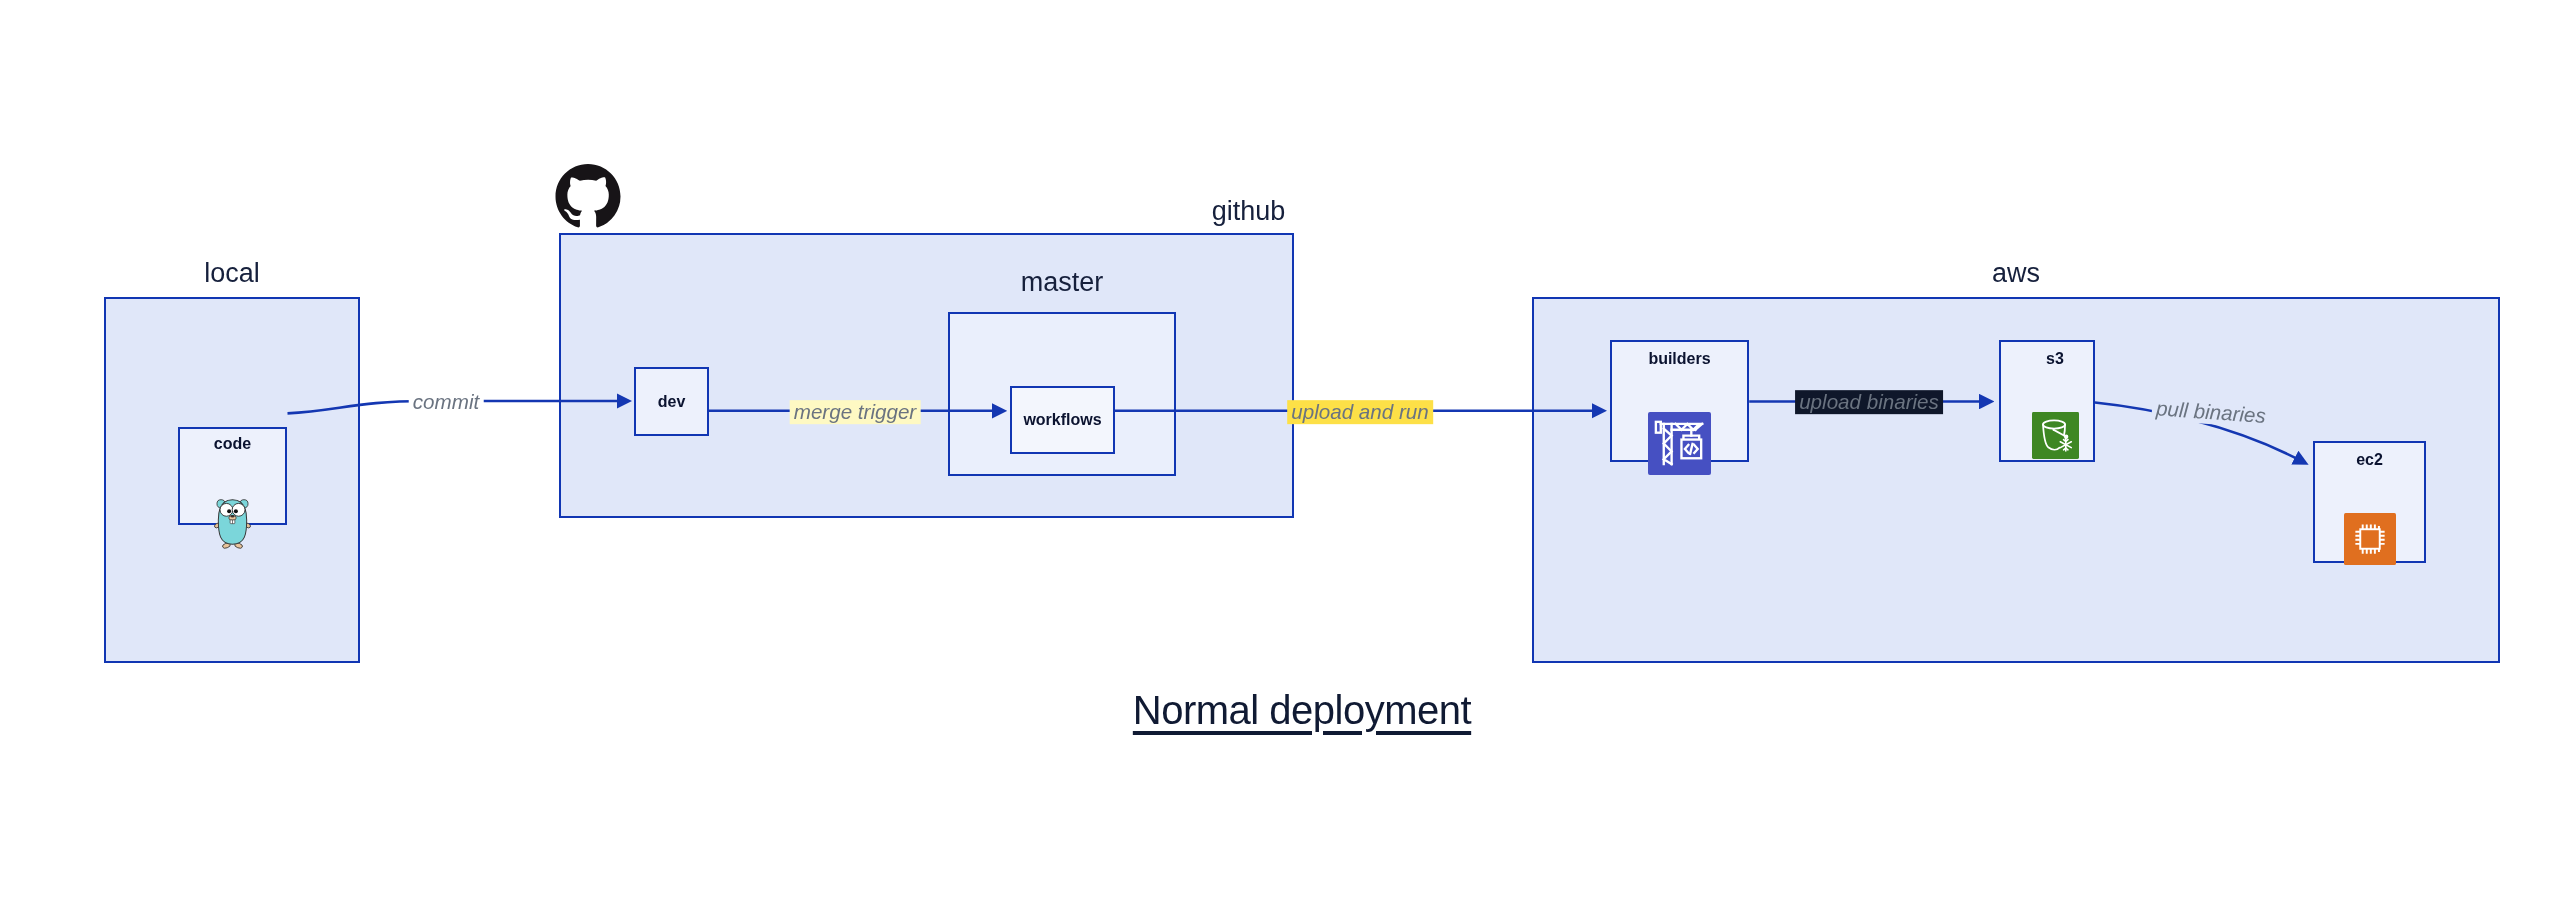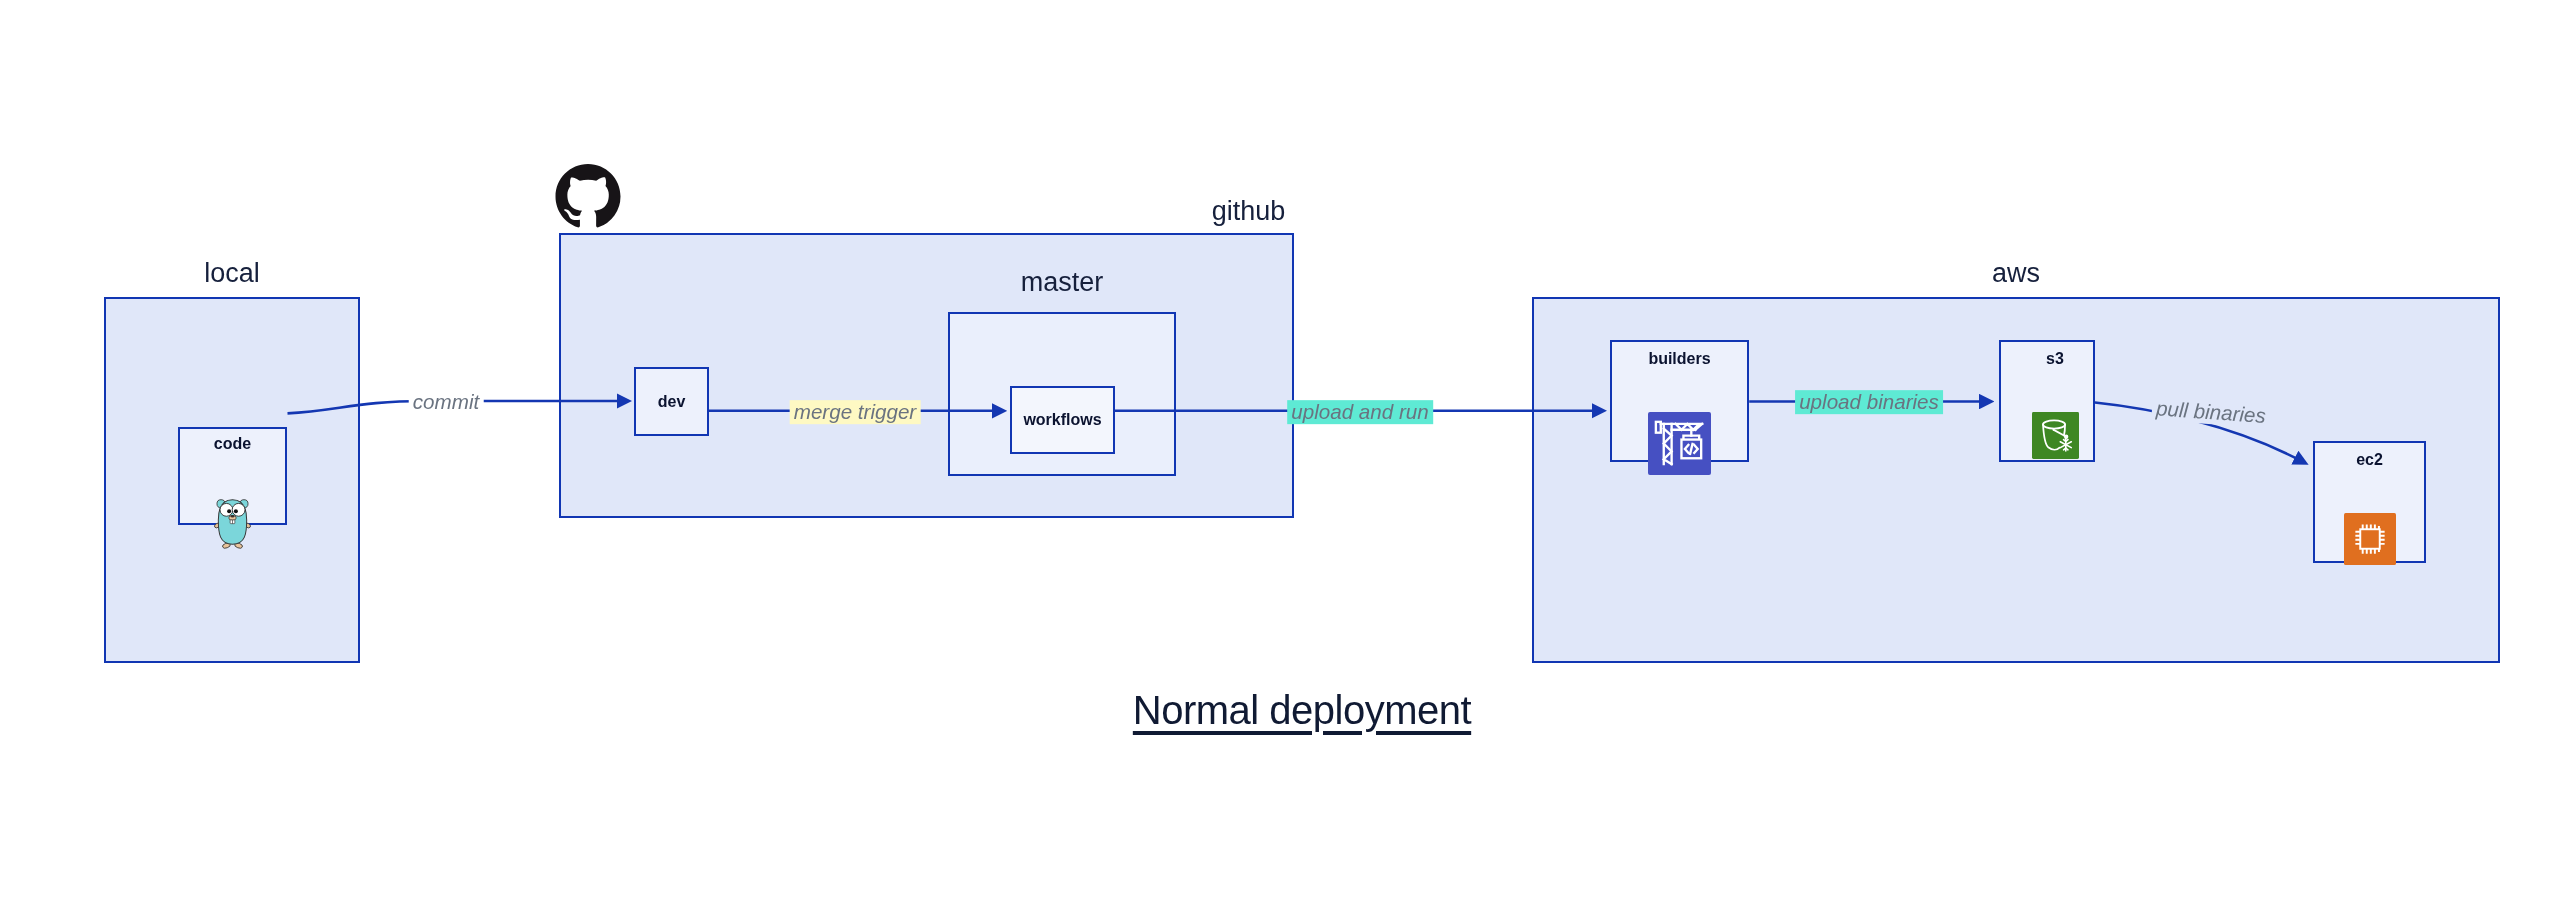--- a/index.html
+++ b/index.html
@@ -38,7 +38,7 @@
   .edge-label{position:absolute;transform:translate(-50%,-50%);font-style:italic;font-size:20.6px;color:#6a7380;white-space:nowrap;padding:0 4.1px;line-height:1.15;z-index:5;}
   #el-commit{left:446px;top:402px;background:#ffffff;}
   #el-merge{left:855px;top:412px;background:#fef9c3;}
-  #el-uploadrun{left:1360px;top:412px;background:#5eead4;font-style:italic;}
+  #el-uploadrun{left:1360px;top:412px;background:#fde047;font-style:italic;}
   #el-uploadbin{left:1869px;top:402px;background:#5eead4;}
   #el-pullbin{left:2211px;top:412px;background:#e0e7f9;transform:translate(-50%,-50%) rotate(4deg);}
 

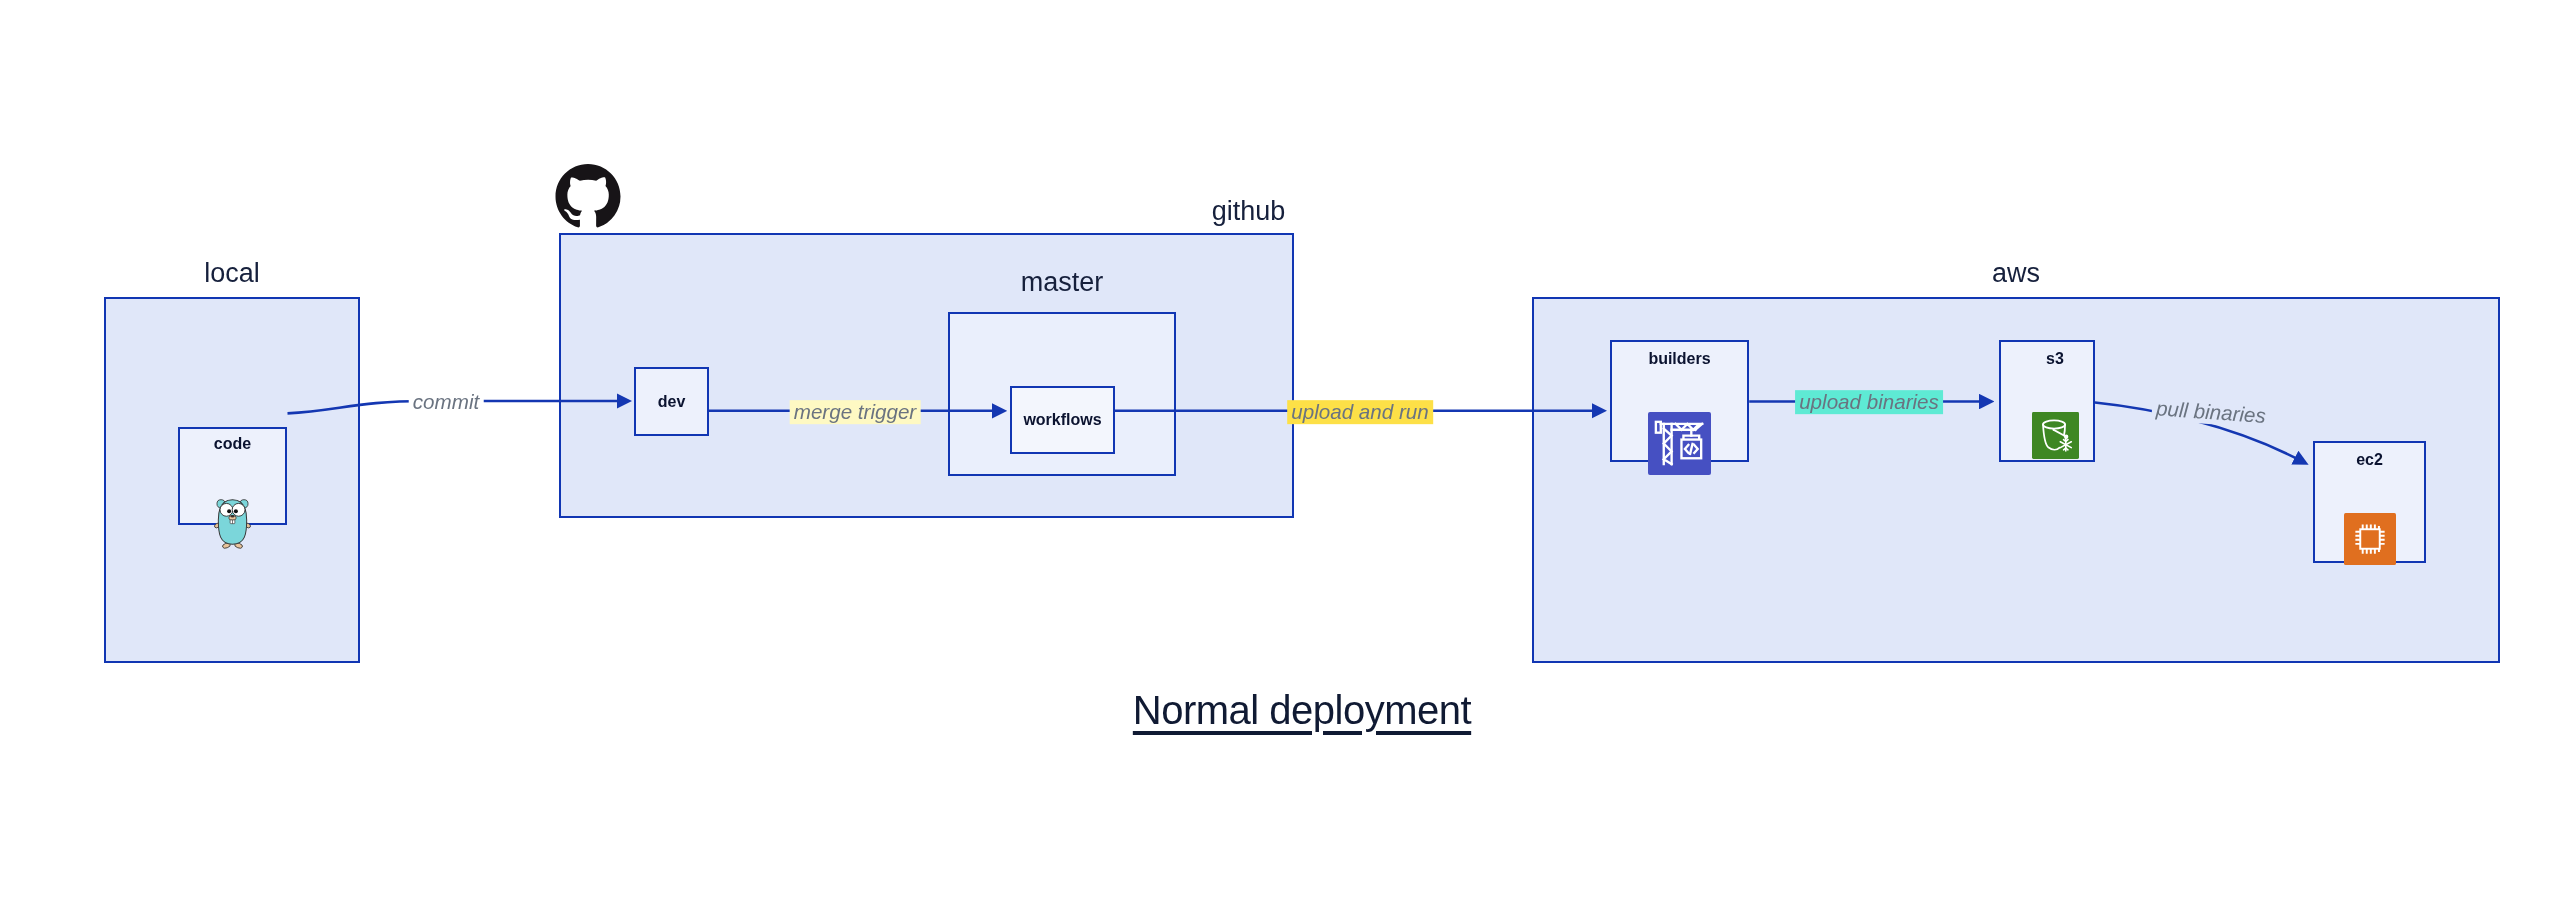--- a/index.html
+++ b/index.html
@@ -39,7 +39,7 @@
   #el-commit{left:446px;top:402px;background:#ffffff;}
   #el-merge{left:855px;top:412px;background:#fef9c3;}
   #el-uploadrun{left:1360px;top:412px;background:#fde047;font-style:italic;}
-  #el-uploadbin{left:1869px;top:402px;background:#5eead4;}
+  #el-uploadbin{left:1869px;top:402px;background:#0f172a;}
   #el-pullbin{left:2211px;top:412px;background:#e0e7f9;transform:translate(-50%,-50%) rotate(4deg);}
 
   

